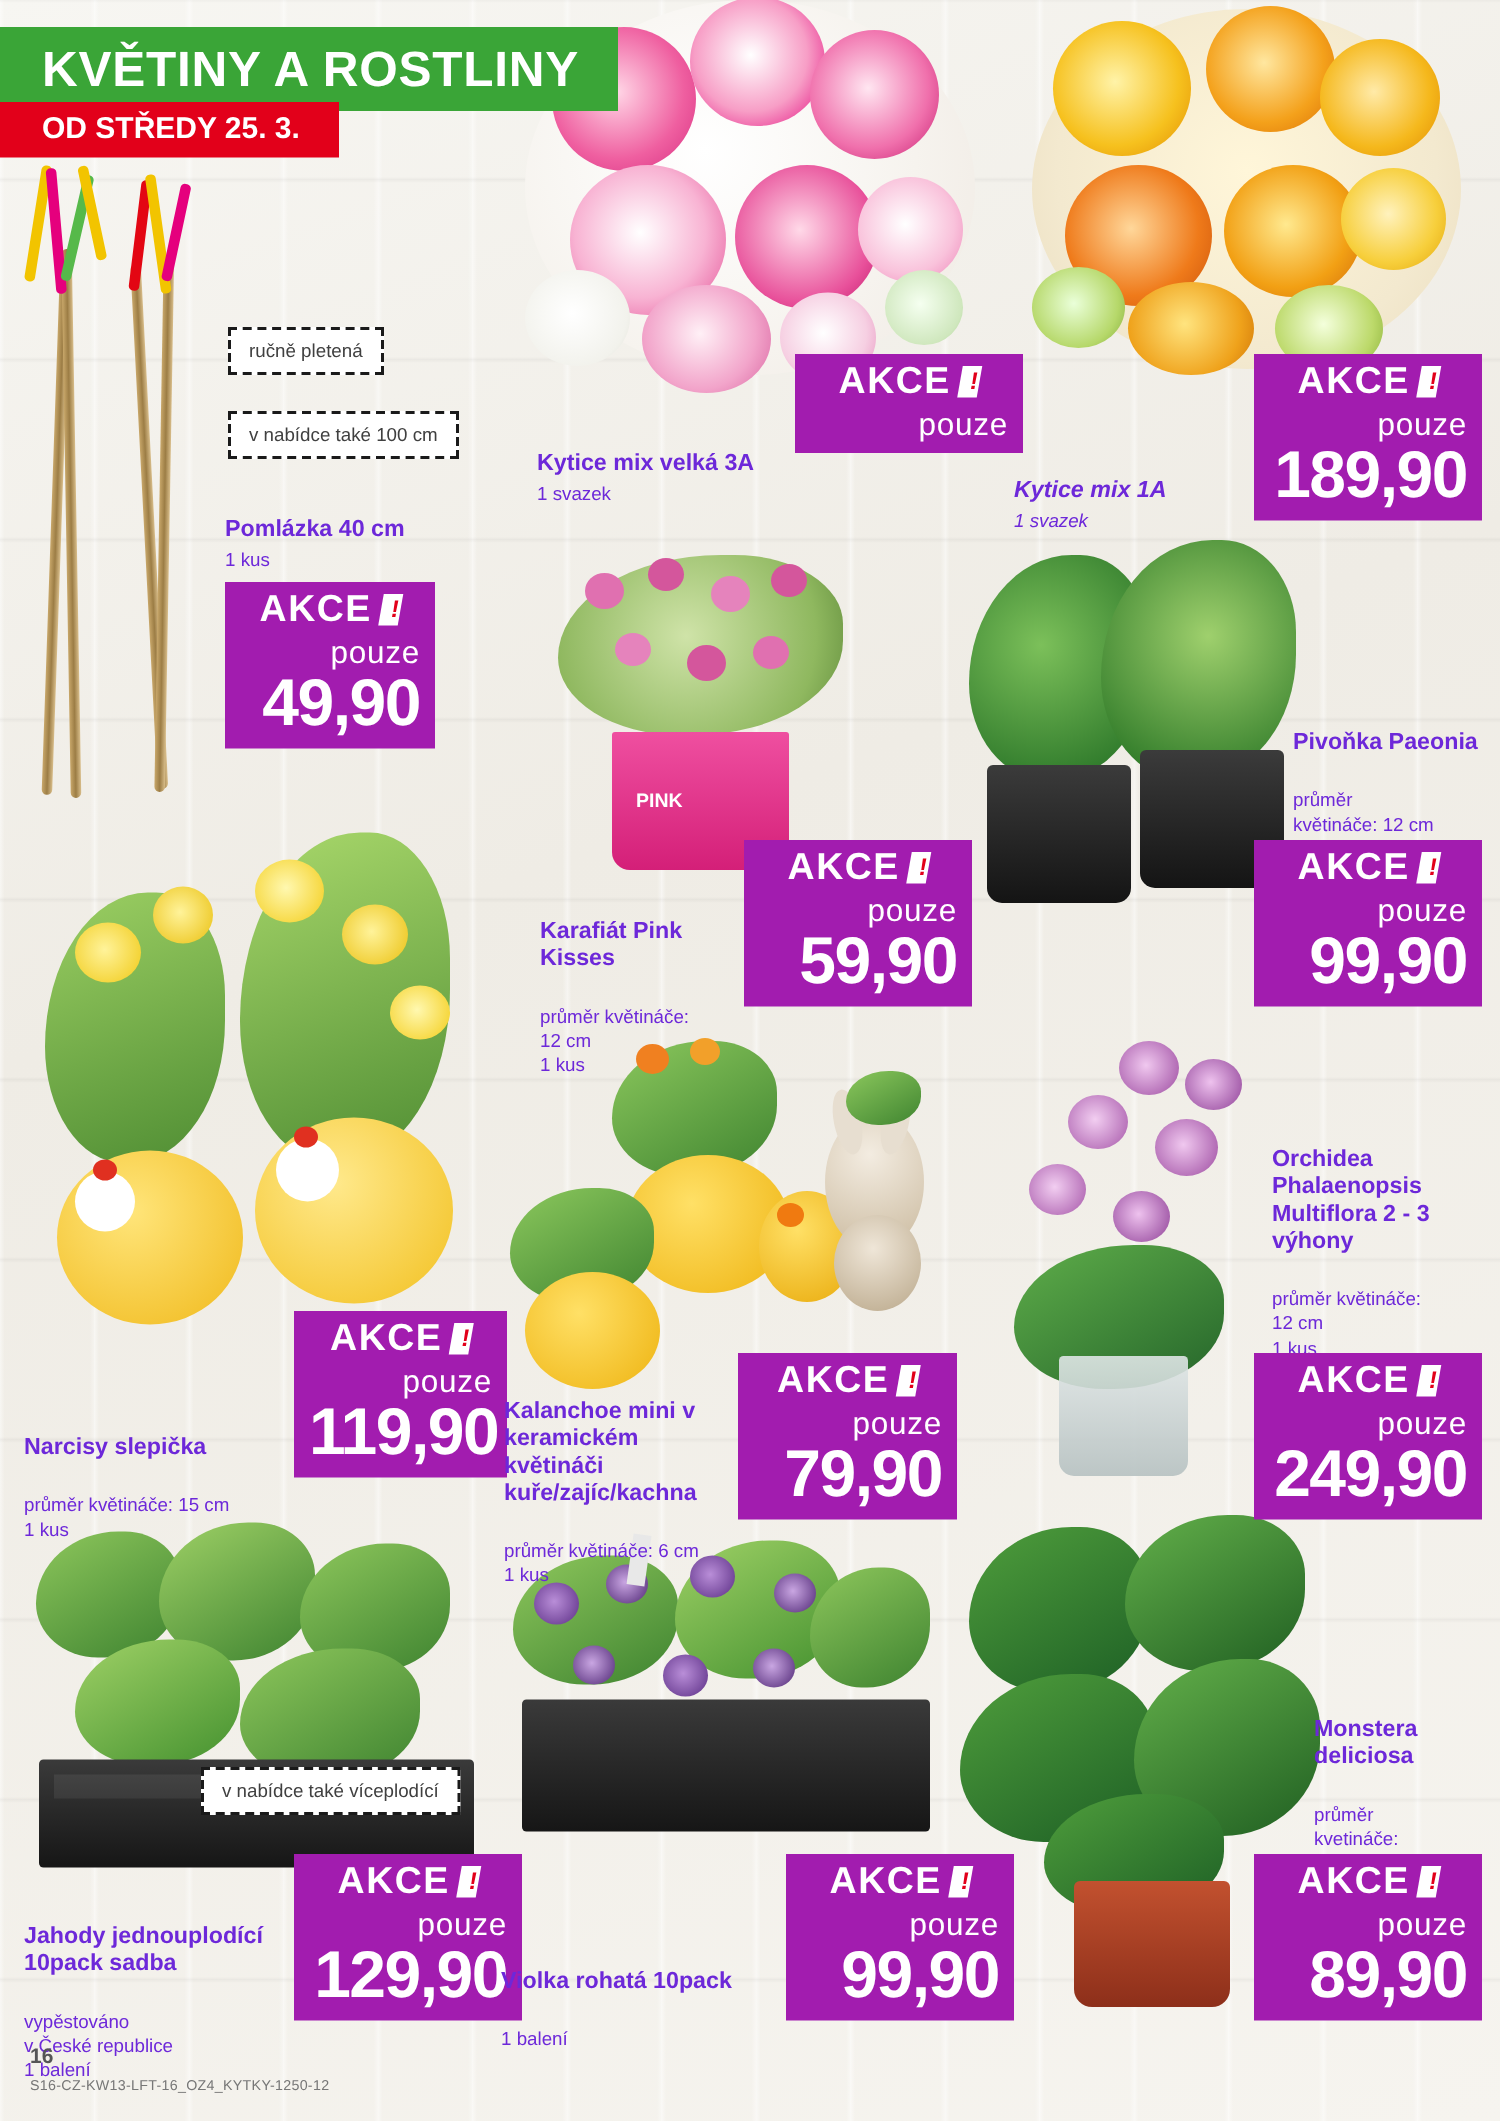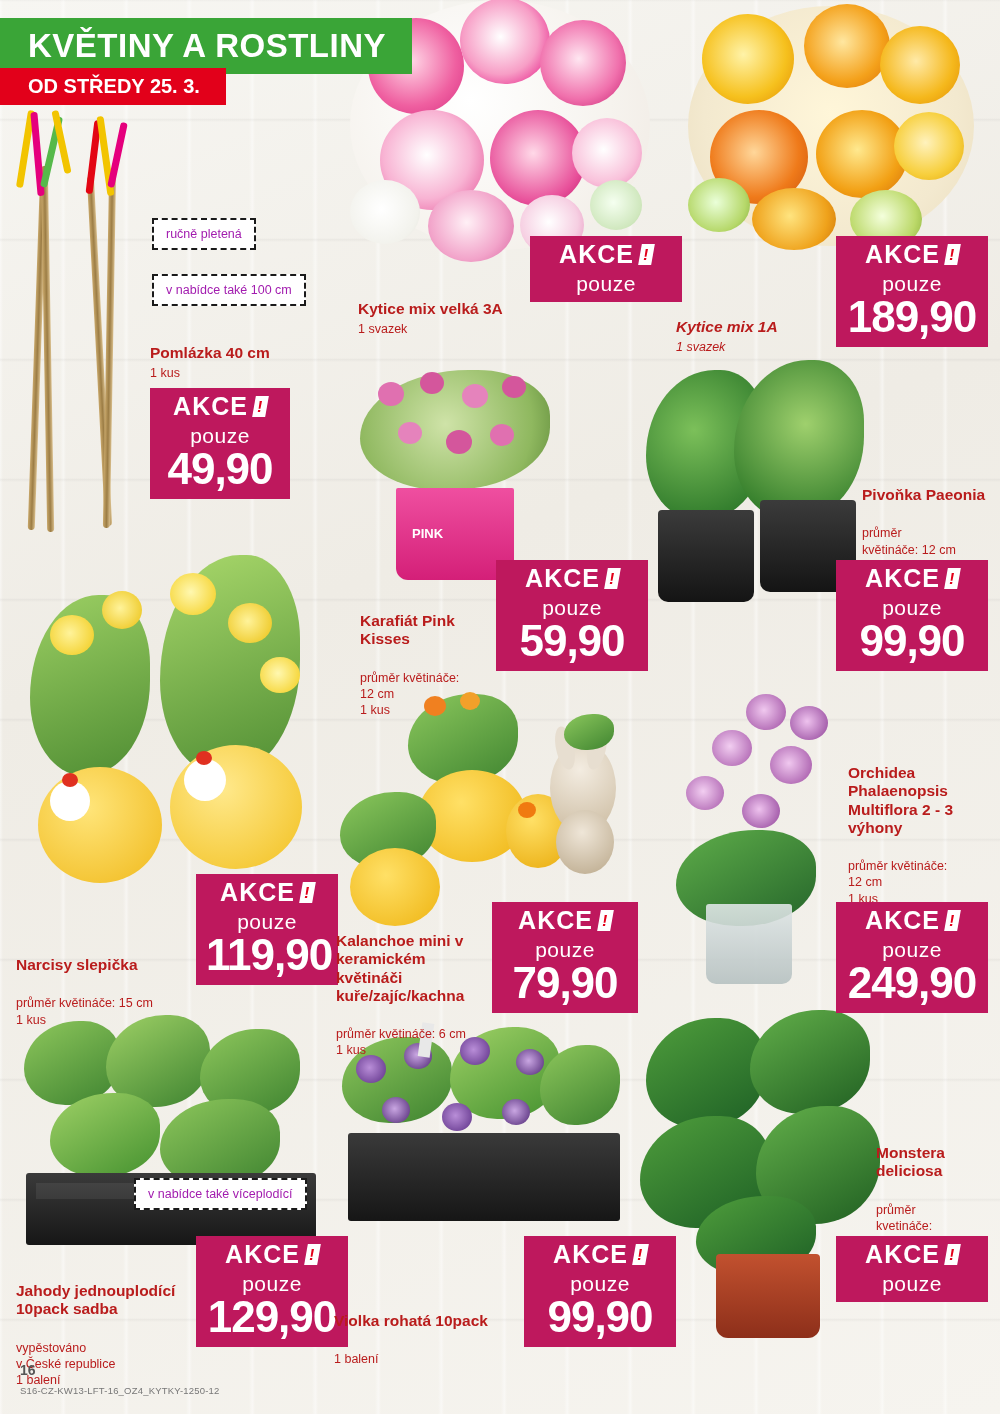--- a/index.html
+++ b/index.html
@@ -77,7 +77,7 @@
     background:#fff;
     font-size:12.5px;
     padding:7px 12px;
-    color:#a21caf;
+    color:#404040;
     white-space:nowrap;
   }
 

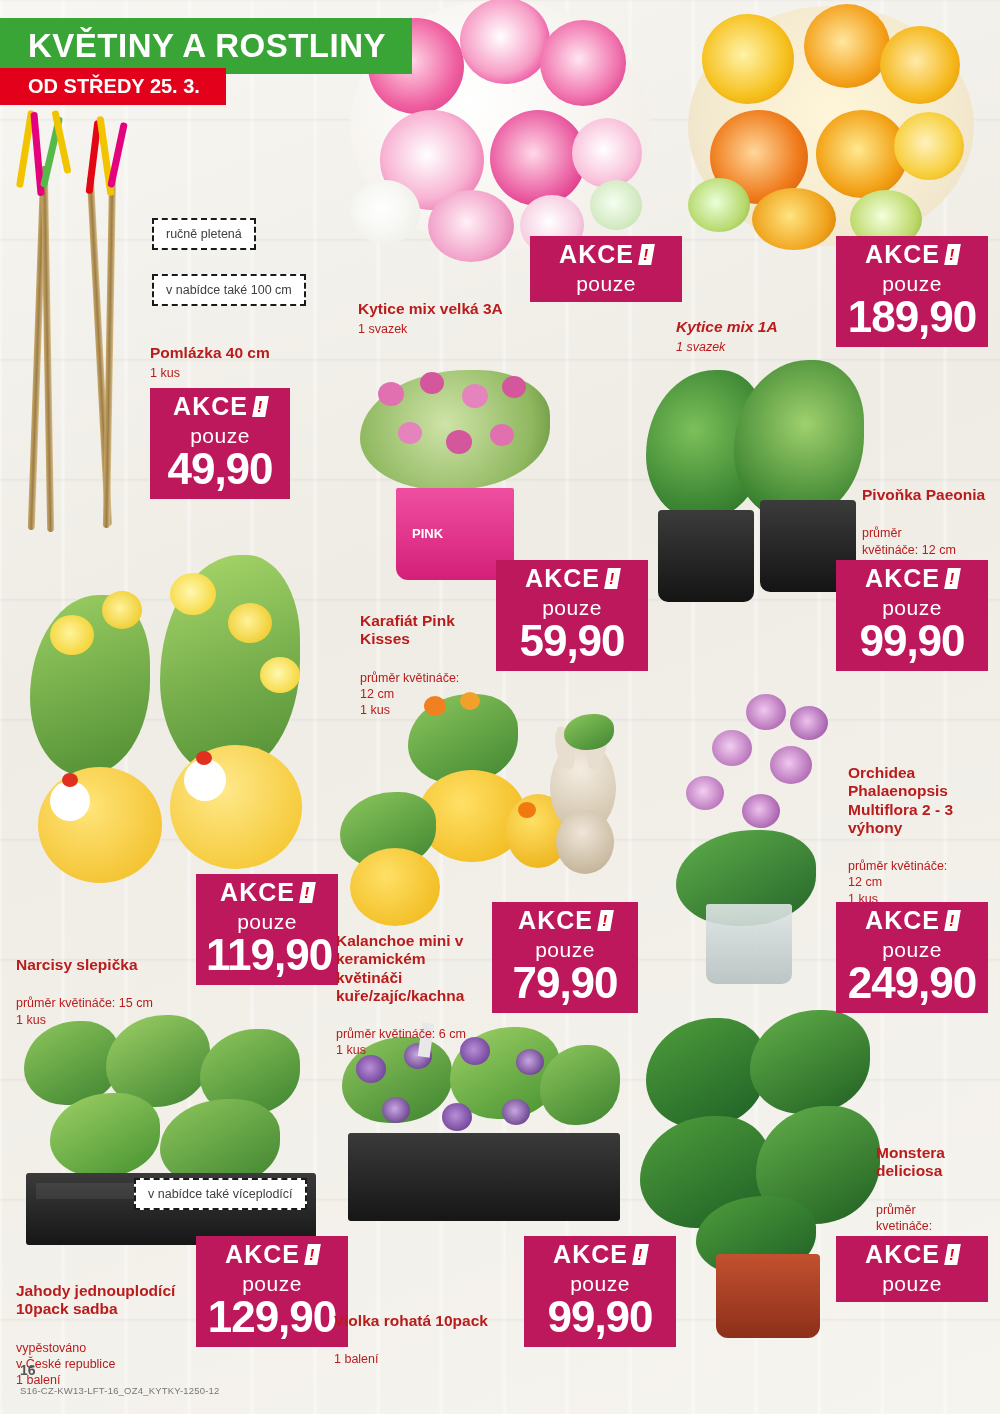--- a/index.html
+++ b/index.html
@@ -43,8 +43,8 @@
   
   .akce {
     position:absolute;
-    background:#be185d; color:#fff;
-    text-align:center;
+    background:#a21caf; color:#fff;
+    text-align:right;
     padding:6px 10px 8px 10px;
     line-height:1;
   }

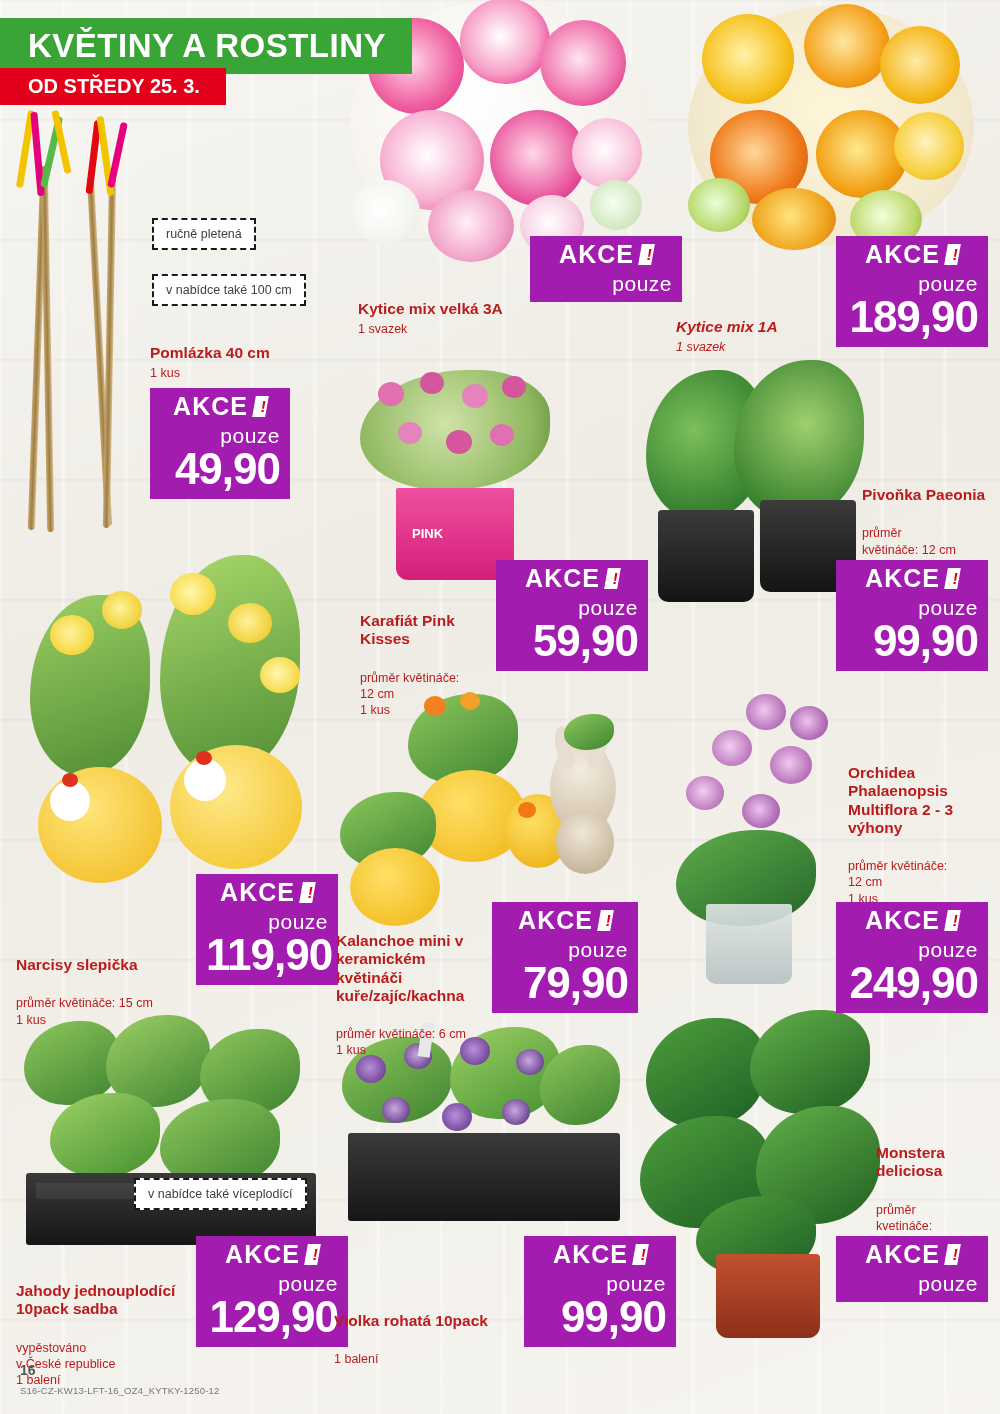--- a/index.html
+++ b/index.html
@@ -66,7 +66,7 @@
   }
 
   
-  .prod { position:absolute; color:#b91c1c; }
+  .prod { position:absolute; color:#6d28d9; }
   .prod .nm { font-size:15.5px; font-weight:bold; line-height:1.18; }
   .prod .ds { font-size:12.5px; line-height:1.3; margin-top:3px; }
 

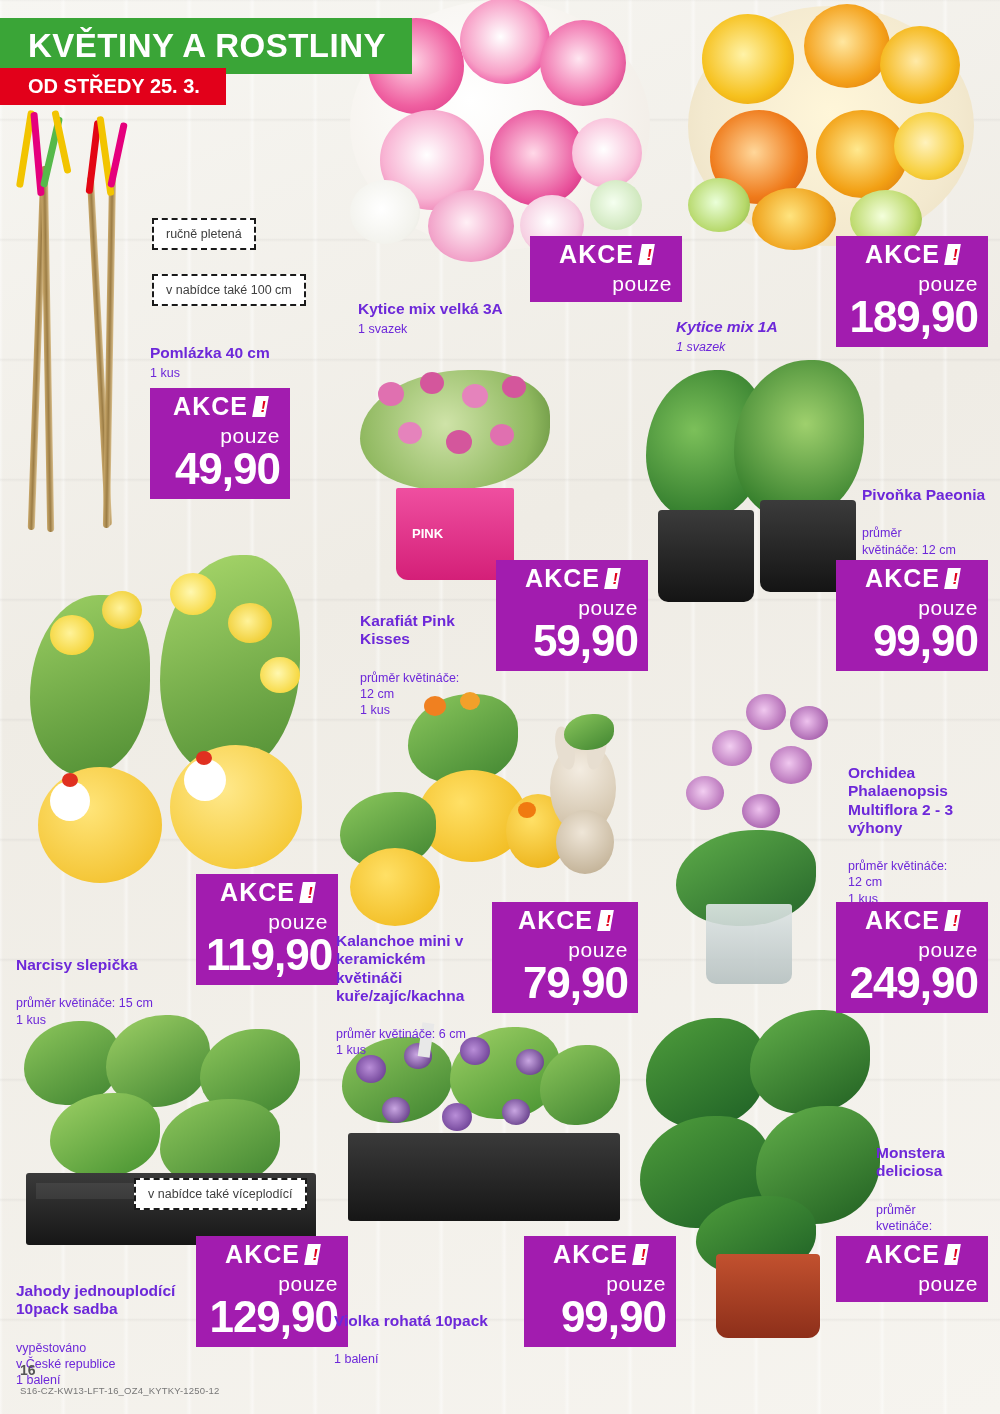--- a/index.html
+++ b/index.html
@@ -161,7 +161,7 @@
     <div class="ribbon" style="left:104px;top:12px; height:66px; background:#e5007d; transform:rotate(12deg);"></div>
   </div>
 
-  <div class="img" style="left:350px; top:360px; width:210px; height:230px;">
+  <div class="img" style="left:362px; top:360px; width:210px; height:230px;">
     <div class="leafy" style="left:10px; top:10px; width:190px; height:120px; background:radial-gradient(circle at 45% 45%, #cfe3a8 0%, #8fb85f 70%, #5f8a3a 100%);"></div>
     <div class="blob" style="left:28px; top:22px;  width:26px;height:24px; background:#e070b0;"></div>
     <div class="blob" style="left:70px; top:12px;  width:24px;height:22px; background:#d4569c;"></div>

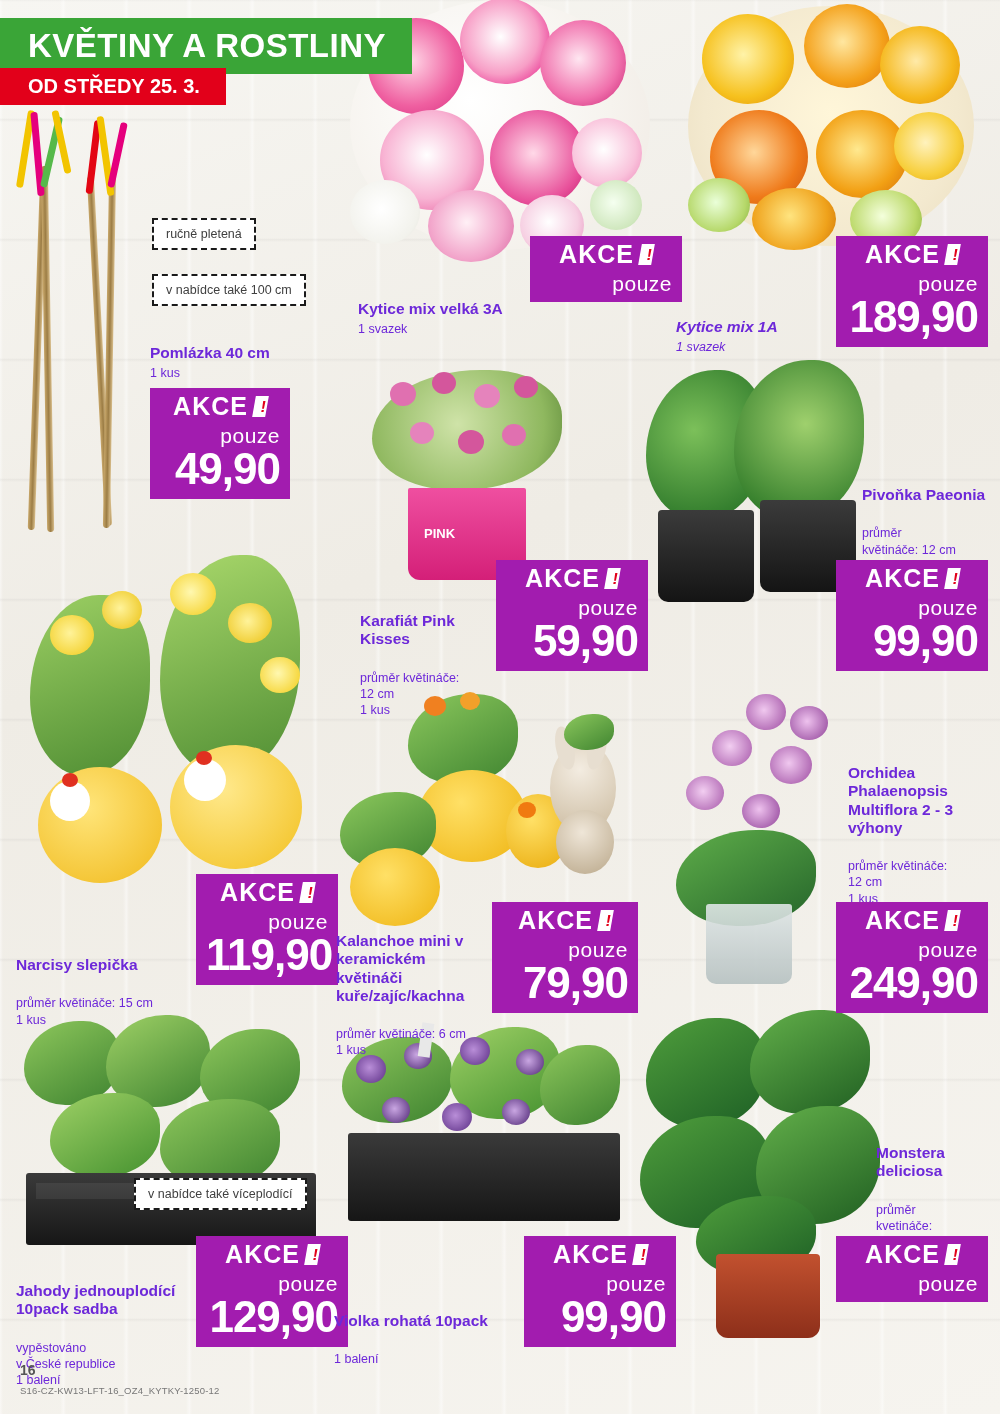--- a/index.html
+++ b/index.html
@@ -421,6 +421,7 @@
         <span class="bang">!</span>
       </div>
     <div class="pouze">pouze</div>
+    <div class="price">89,90</div>
   </div>
 
   <div class="pageno">16</div>

